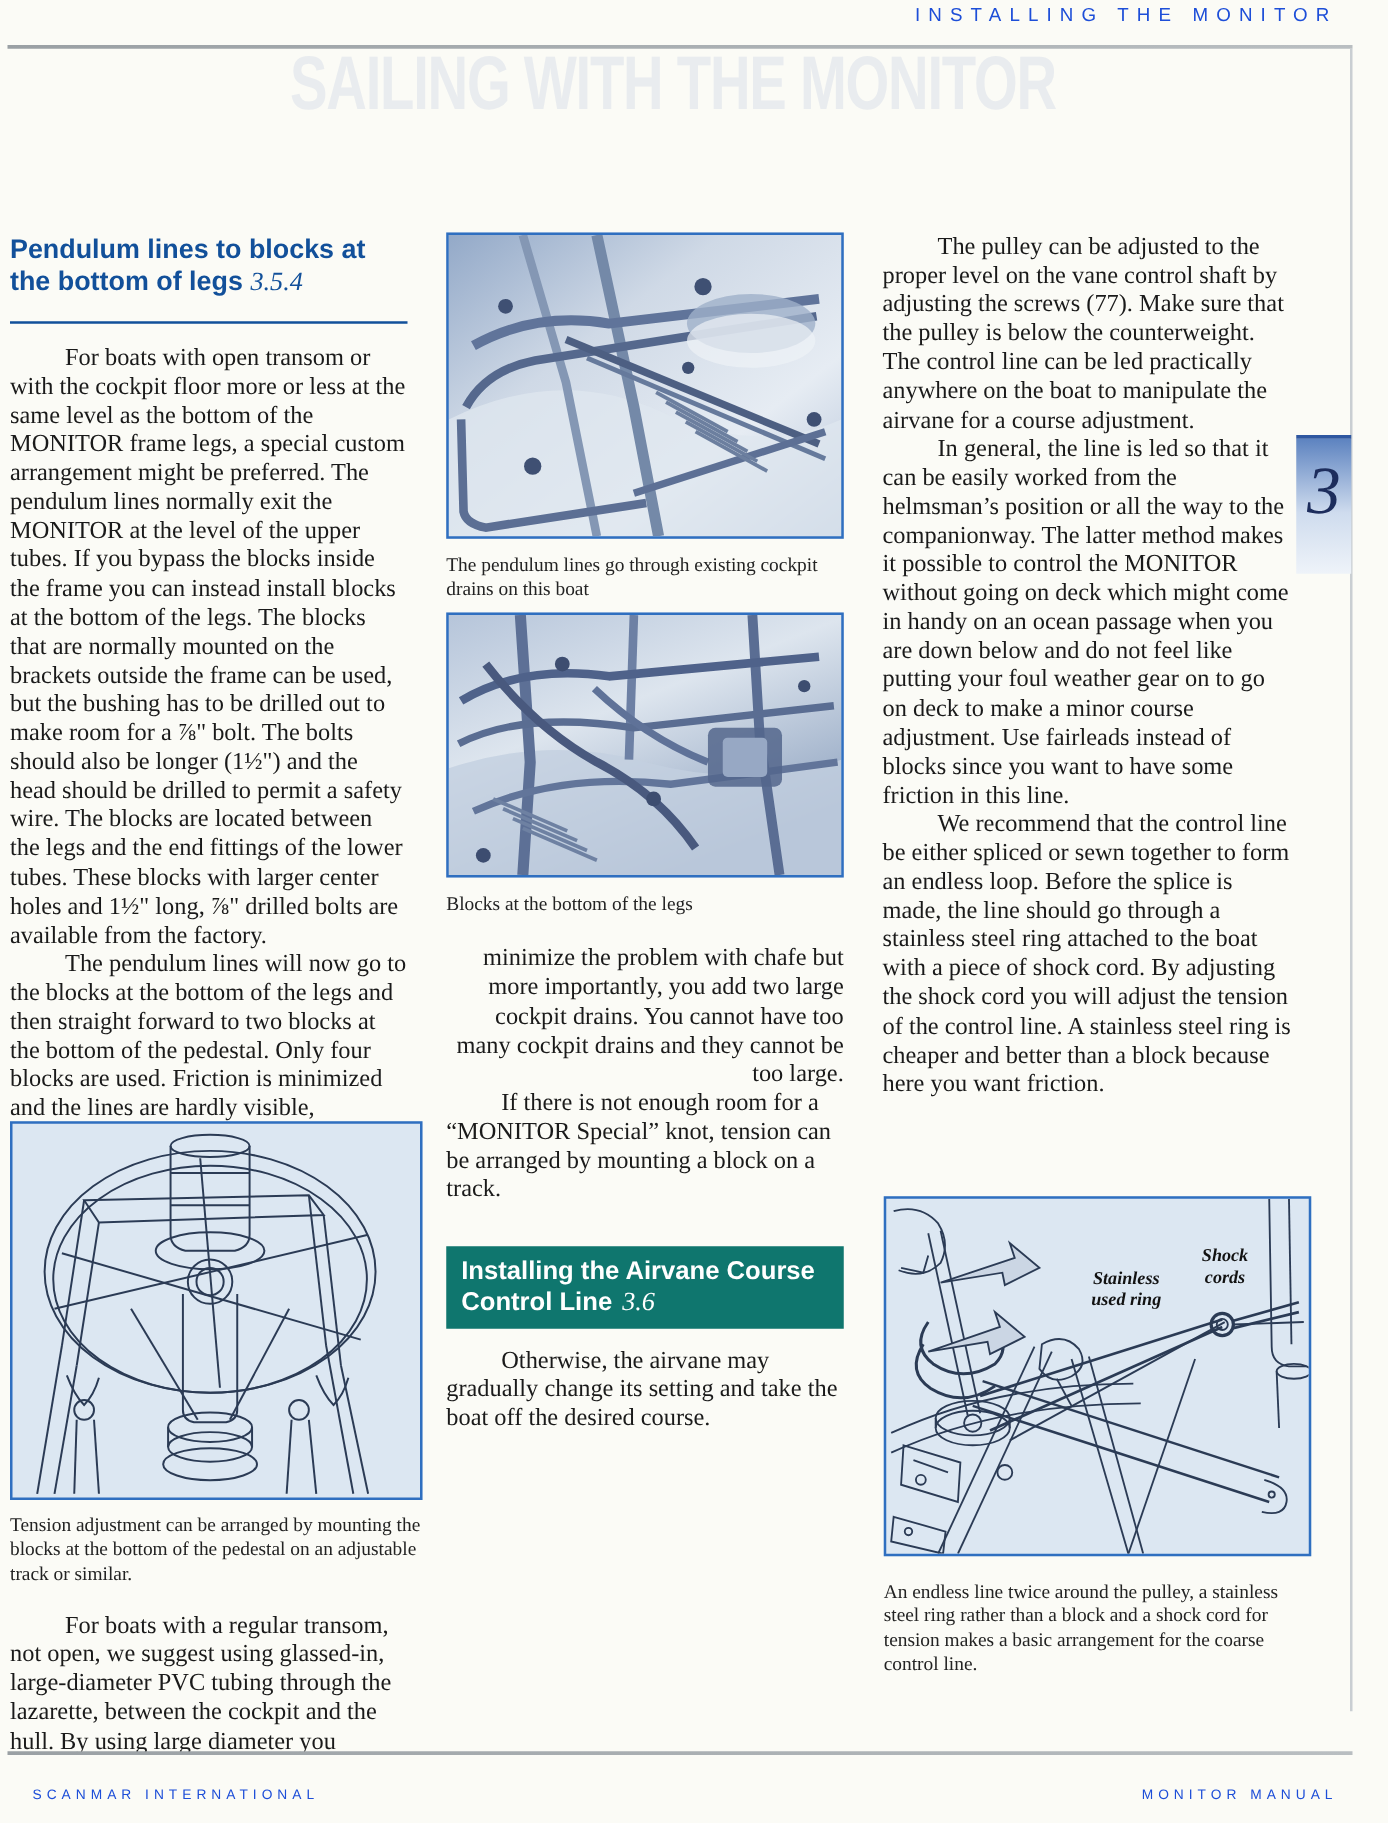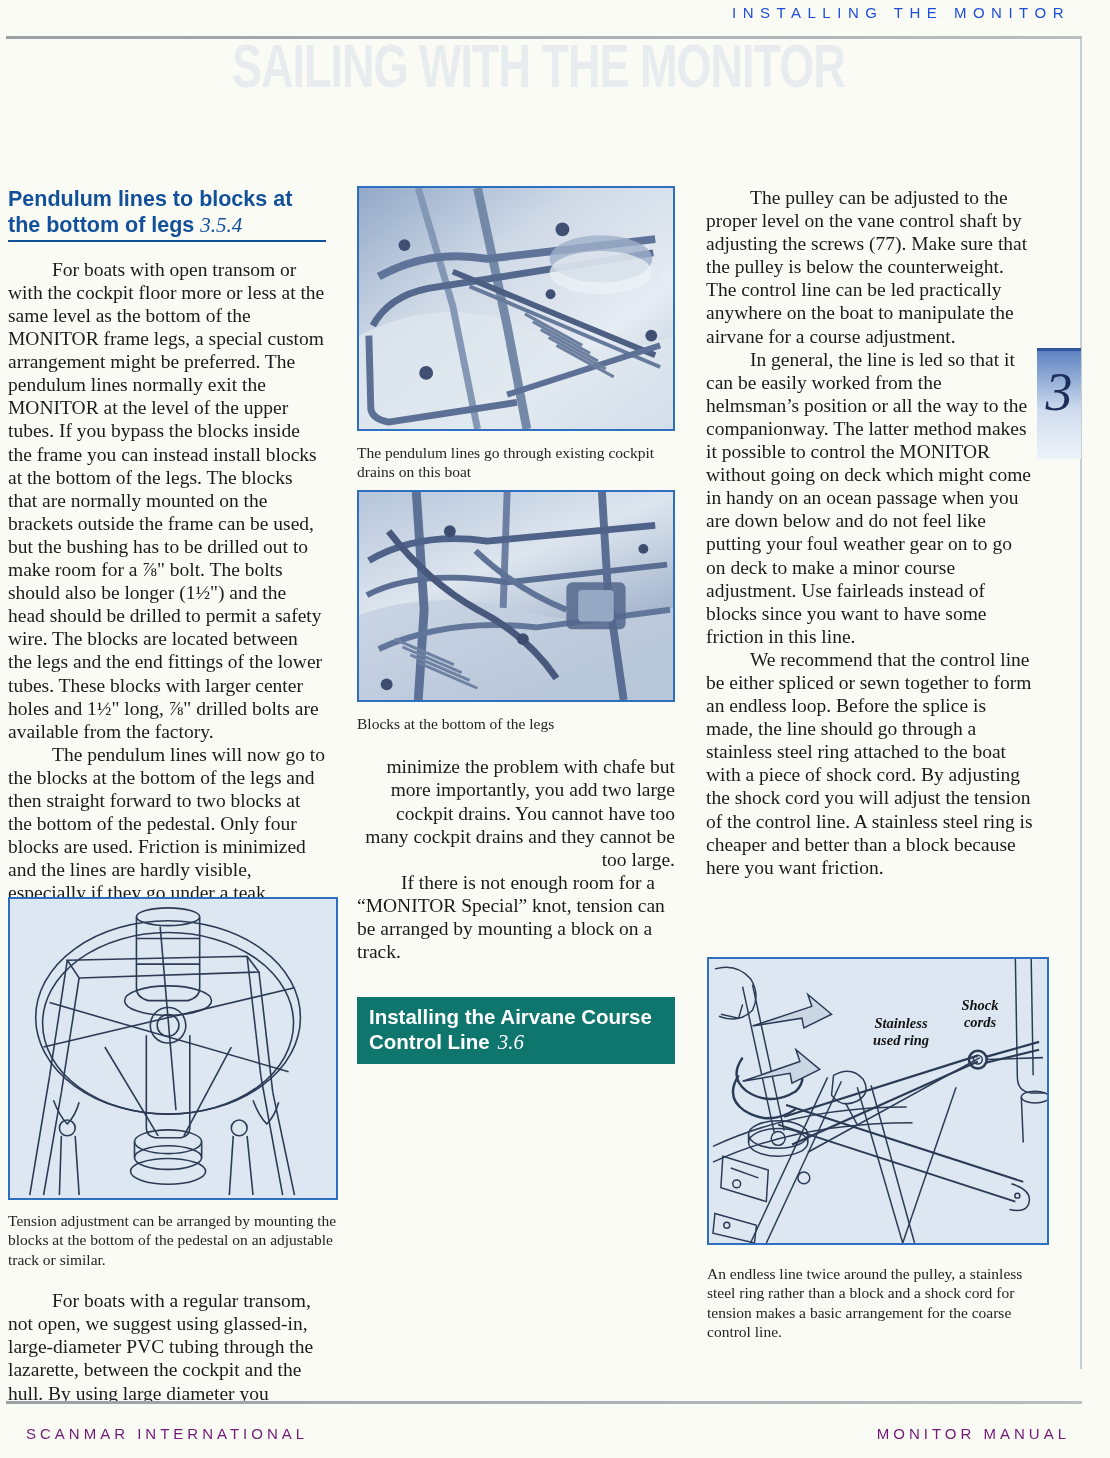--- a/index.html
+++ b/index.html
@@ -79,7 +79,7 @@
     font-family:"Liberation Sans", sans-serif;
     font-weight:bold;font-size:21.5px;line-height:1.22;
     border-bottom:2.5px solid #12509a;
-    padding-bottom:1px;margin-bottom:16px;
+    padding-bottom:18px;margin-bottom:16px;
     display:block;
   }
   .head-underline .num{

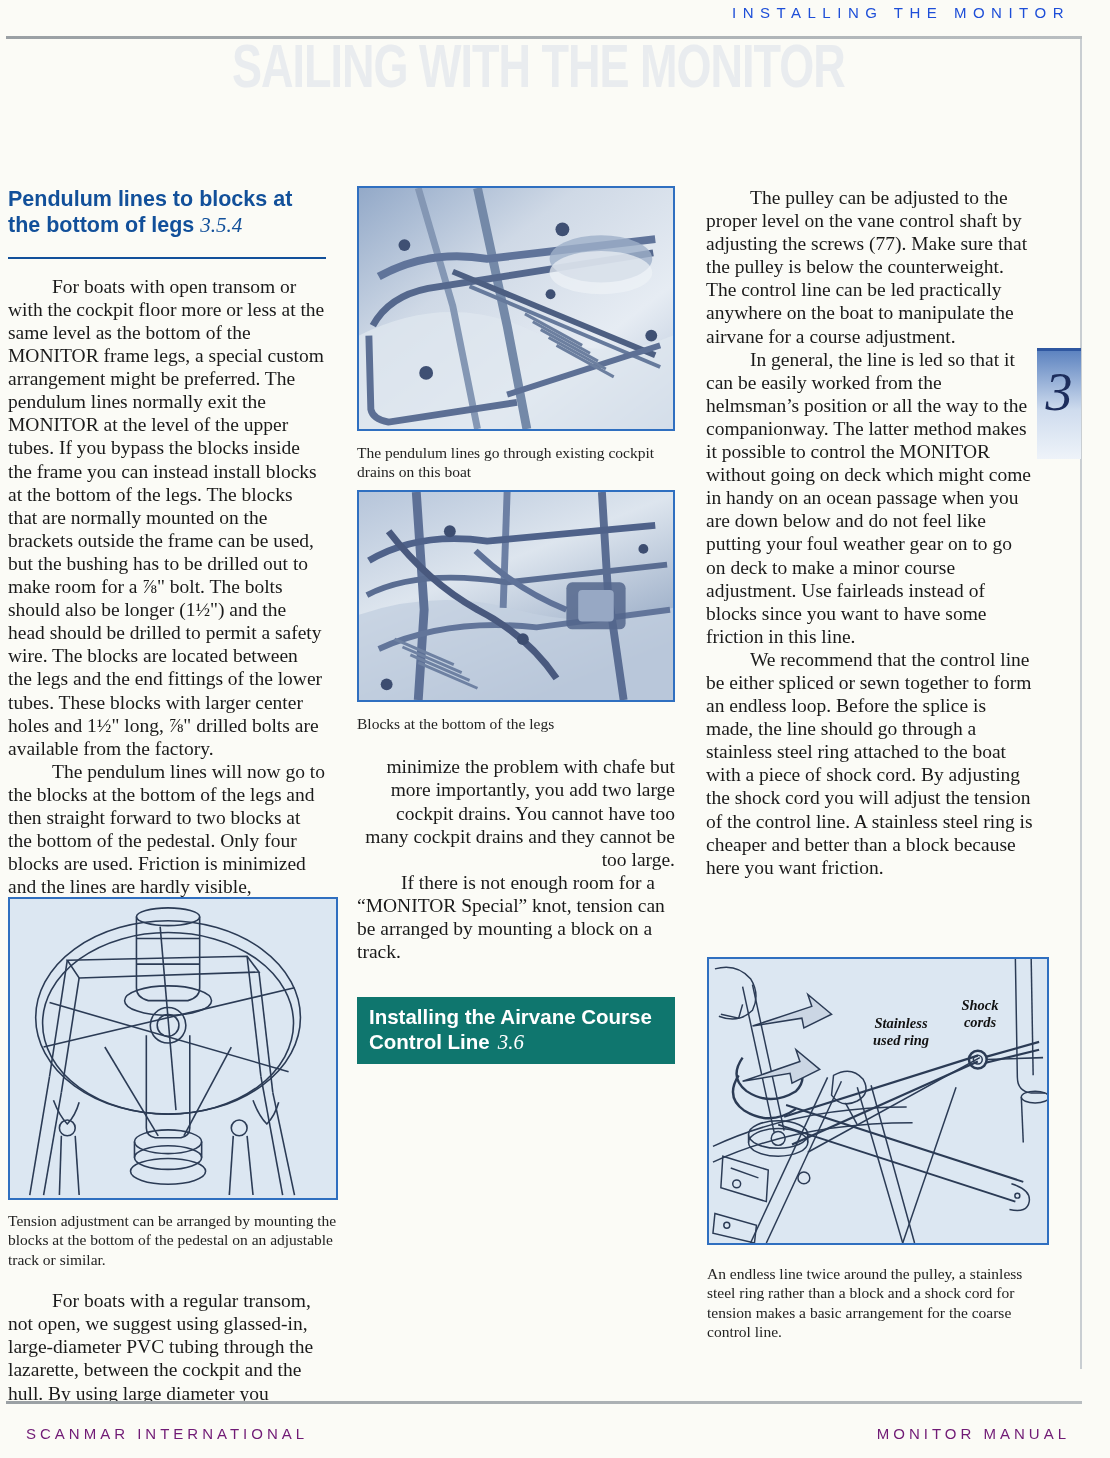--- a/index.html
+++ b/index.html
@@ -299,6 +299,7 @@
       <span>Installing the Airvane Course Control Line</span><span class="num">3.6</span>
     </div>
 
+    <p>Otherwise, the airvane may gradually change its setting and take the boat off the desired course.</p>
   </div>
 
   <div class="col col-right" style="width:330px;">

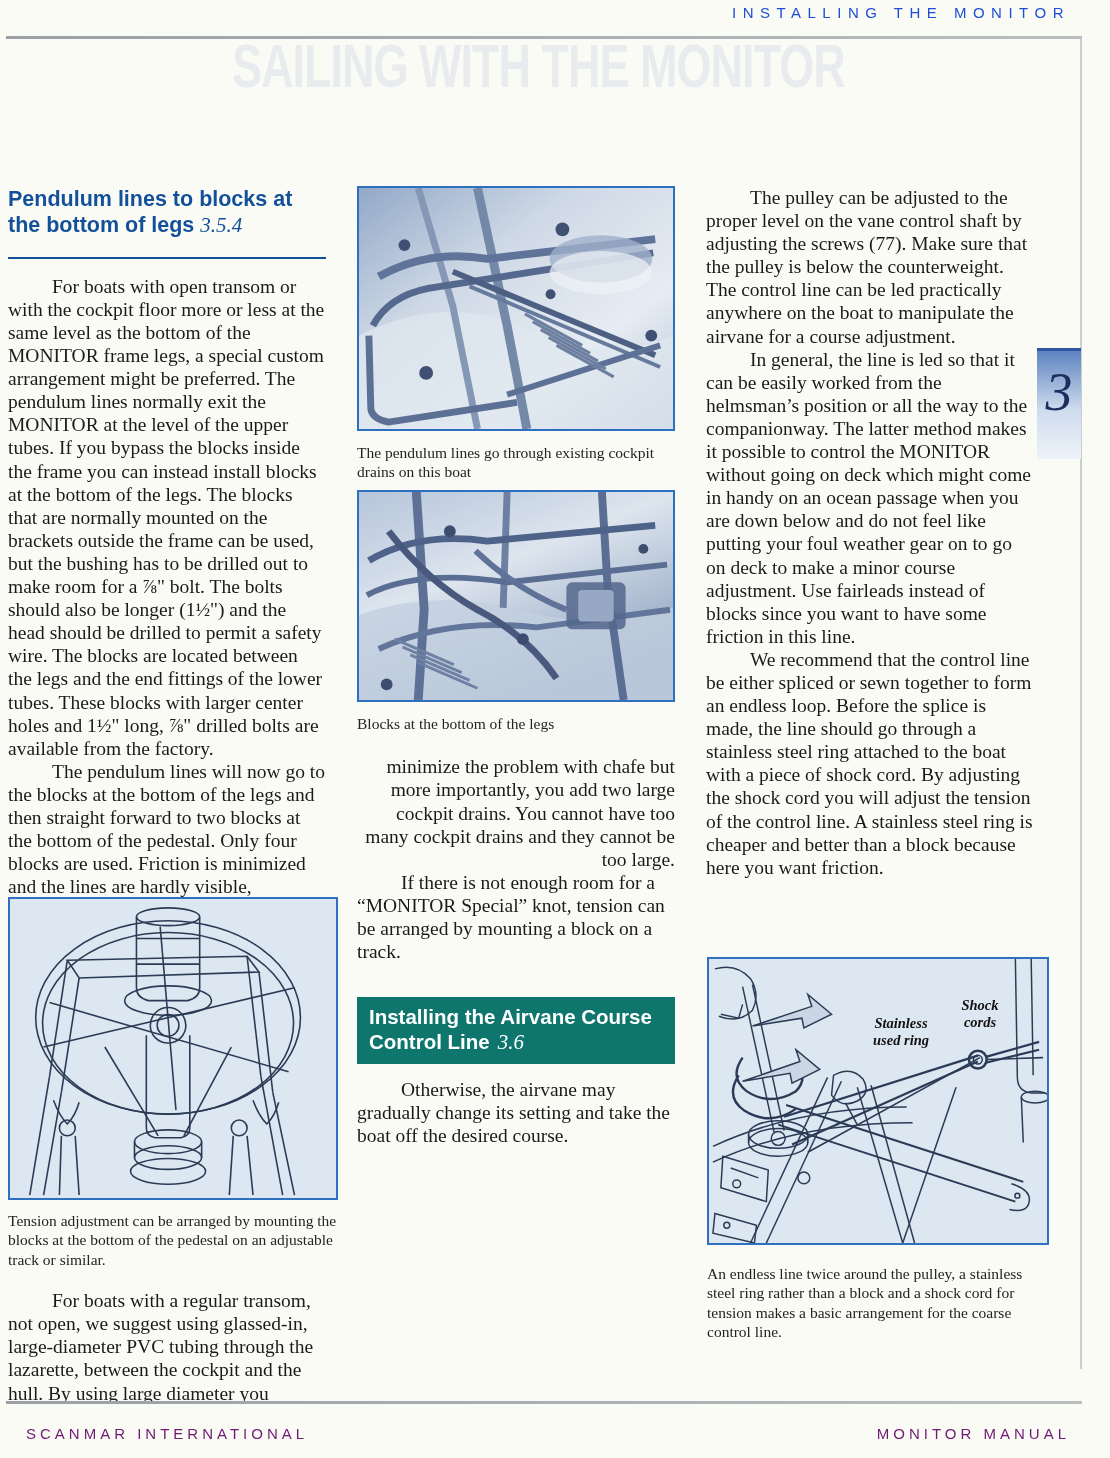--- a/index.html
+++ b/index.html
@@ -59,7 +59,7 @@
   .footer-left,.footer-right{
     position:absolute;bottom:16px;
     font-family:"Liberation Sans", sans-serif;
-    font-size:15px;letter-spacing:4px;color:#701a75;white-space:nowrap;
+    font-size:11px;letter-spacing:4px;color:#1d4ed8;white-space:nowrap;
   }
   .footer-left{left:26px;}
   .footer-right{right:40px;}

